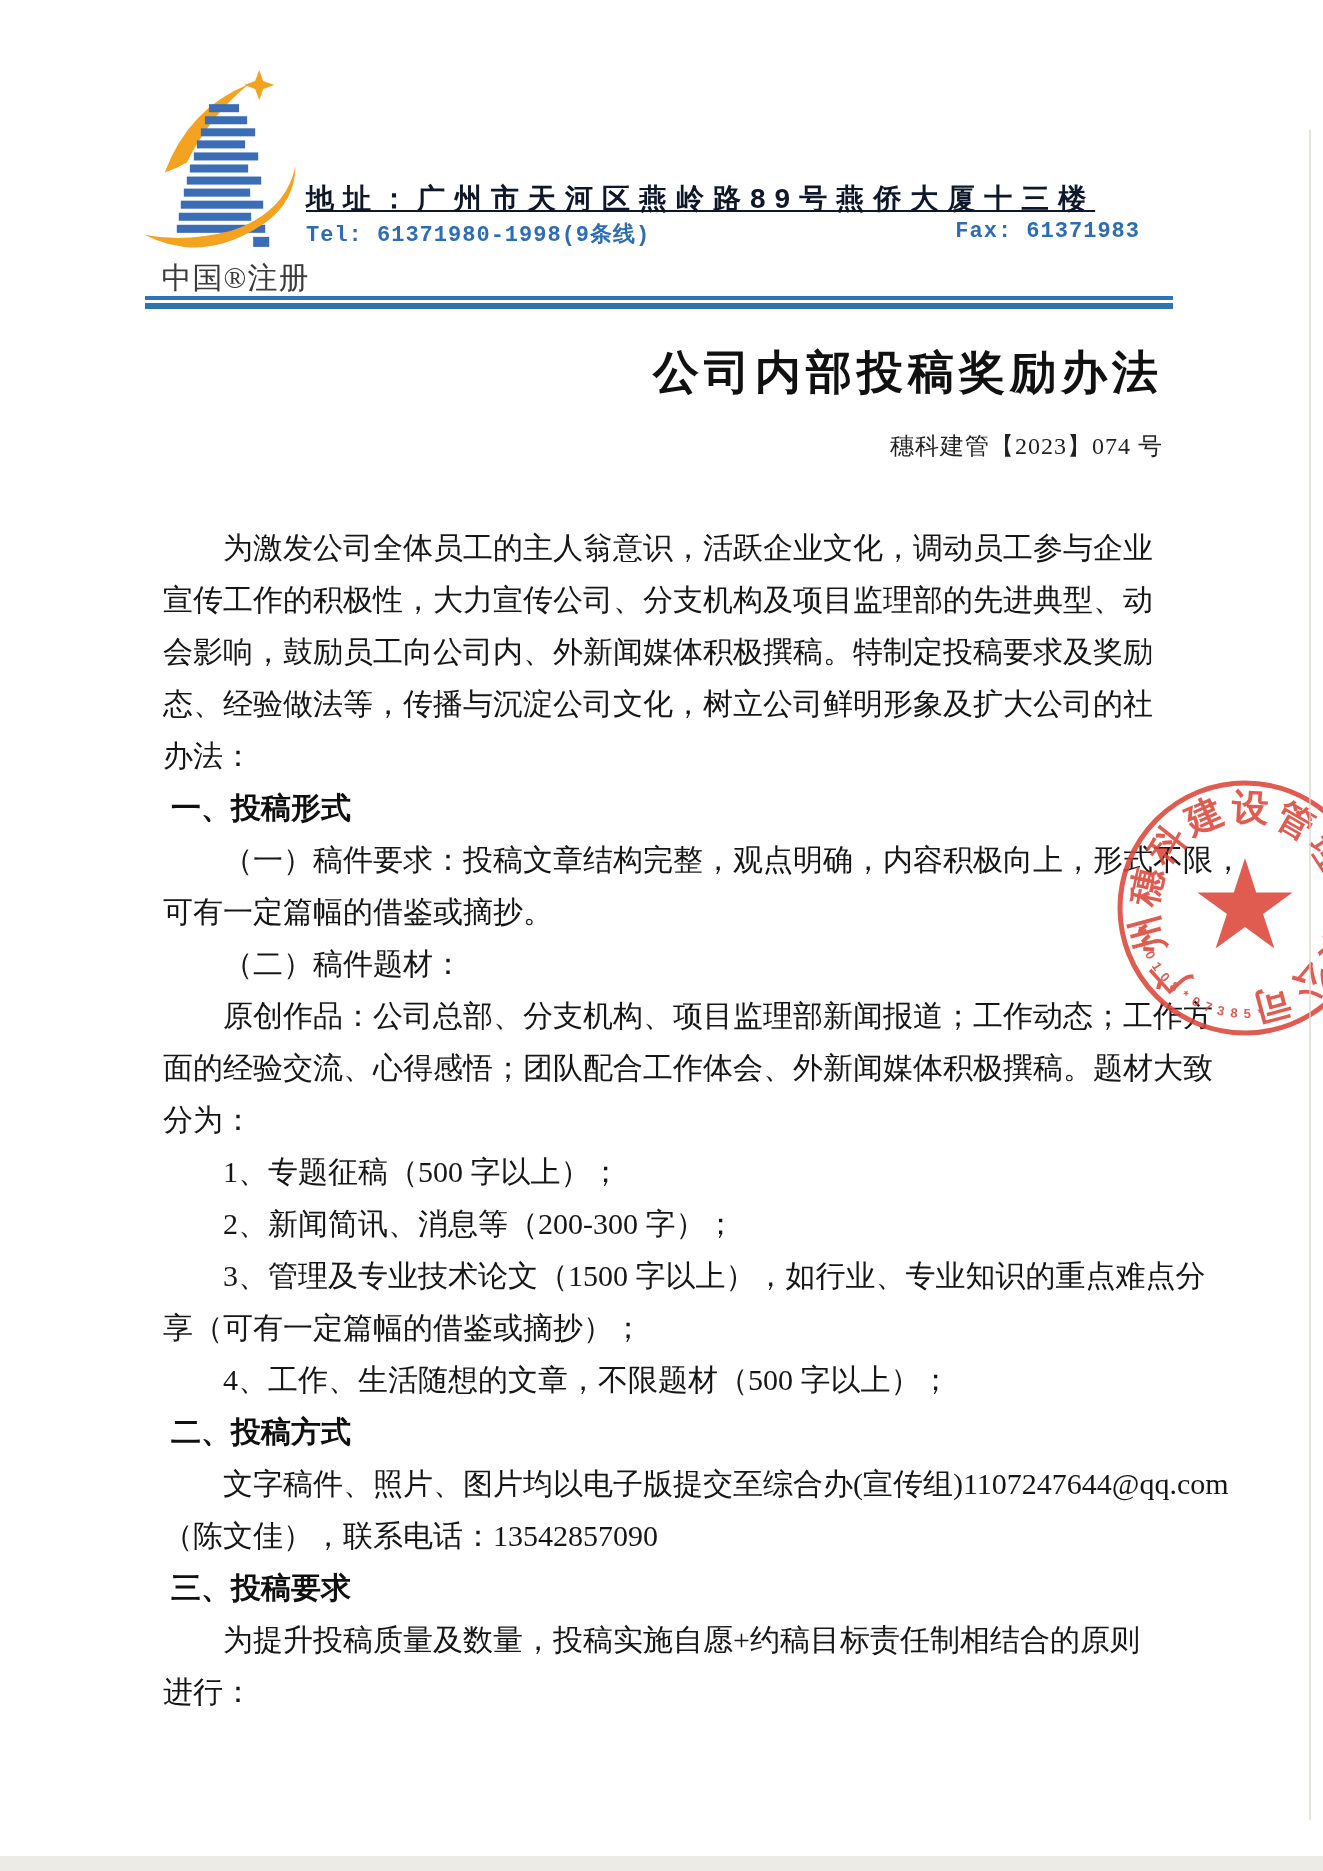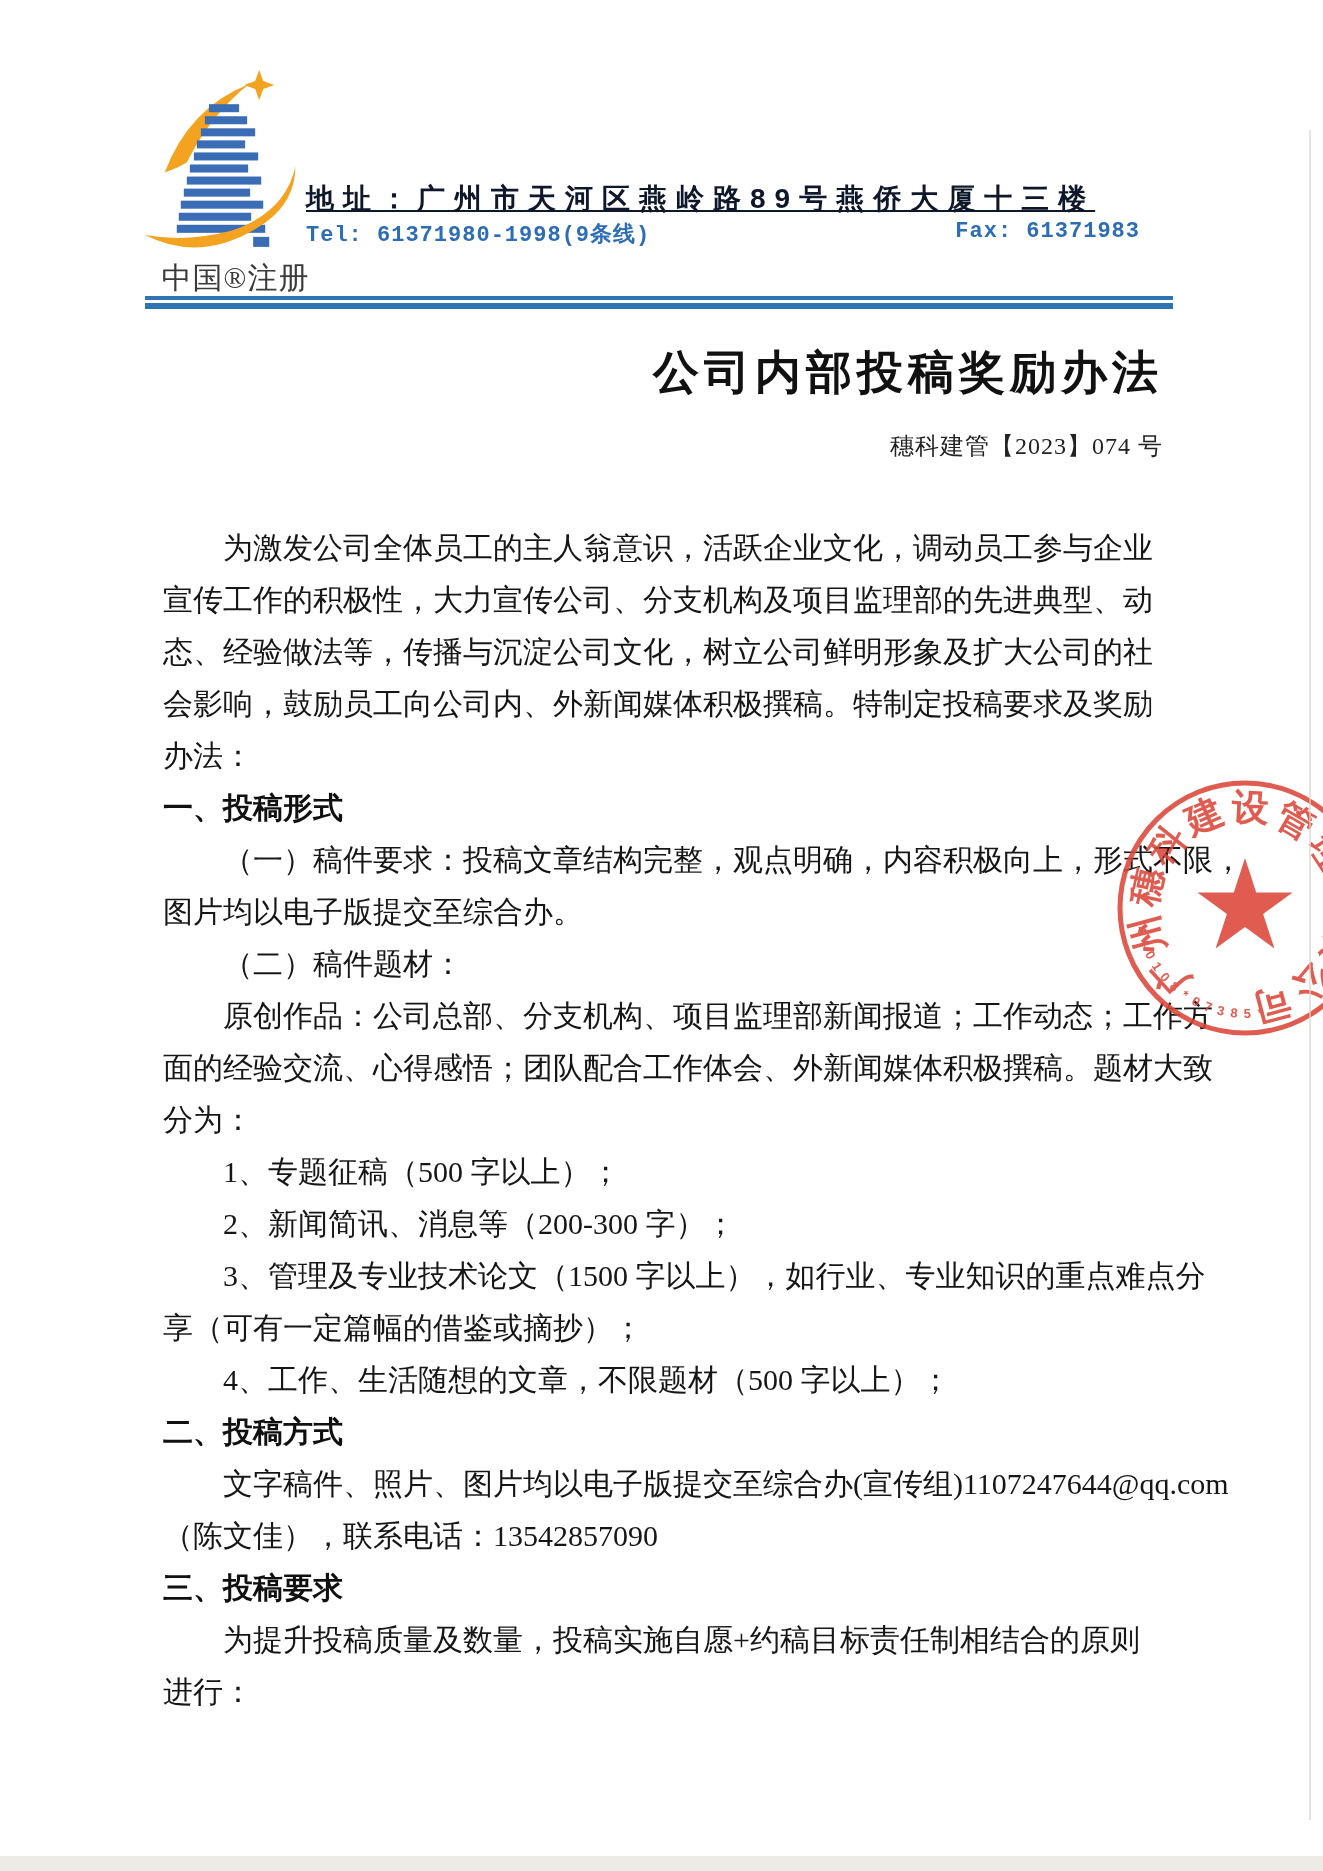--- a/index.html
+++ b/index.html
@@ -113,8 +113,8 @@
   <div id="body-text">
       <div class="line indent">为激发公司全体员工的主人翁意识，活跃企业文化，调动员工参与企业</div>
       <div class="line">宣传工作的积极性，大力宣传公司、分支机构及项目监理部的先进典型、动</div>
+      <div class="line">会影响，鼓励员工向公司内、外新闻媒体积极撰稿。特制定投稿要求及奖励</div>
       <div class="line">态、经验做法等，传播与沉淀公司文化，树立公司鲜明形象及扩大公司的社</div>
-      <div class="line">会影响，鼓励员工向公司内、外新闻媒体积极撰稿。特制定投稿要求及奖励</div>
       <div class="line">办法：</div>
       <div class="line heading">一、投稿形式</div>
       <div class="line indent">（一）稿件要求：投稿文章结构完整，观点明确，内容积极向上，形式不限，</div>

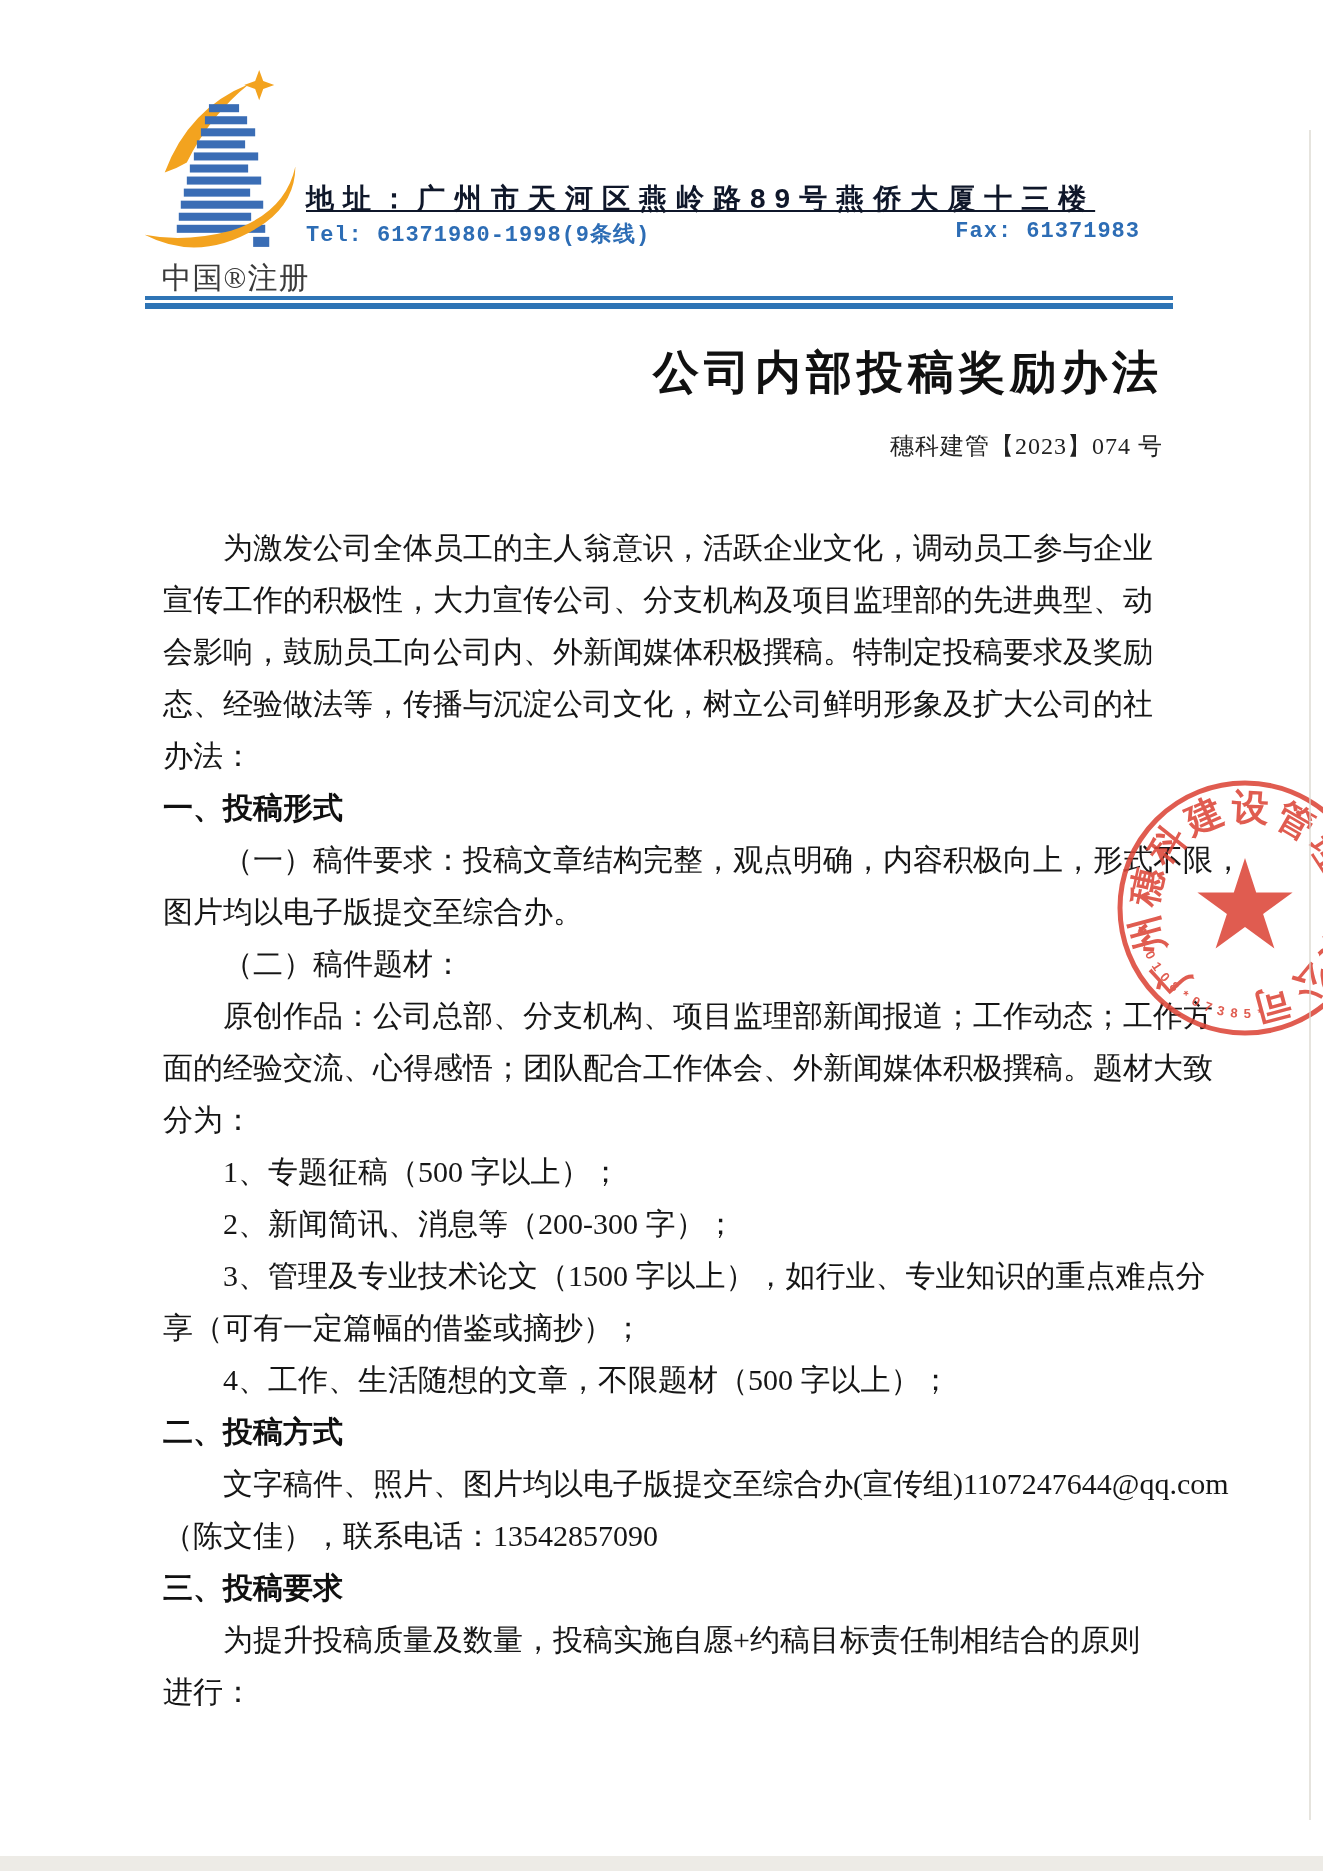--- a/index.html
+++ b/index.html
@@ -50,7 +50,7 @@
   .line.indent{padding-left:60px;}
   .line.heading{
     font-family:"Liberation Sans","DejaVu Sans",sans-serif;
-    font-weight:bold;font-size:30px;color:#101010;
+    font-weight:bold;font-size:30px;color:#101010;margin-left:8px;
   }
   
   #seal{position:absolute;left:1105px;top:768px;width:280px;height:280px;opacity:0.88;}

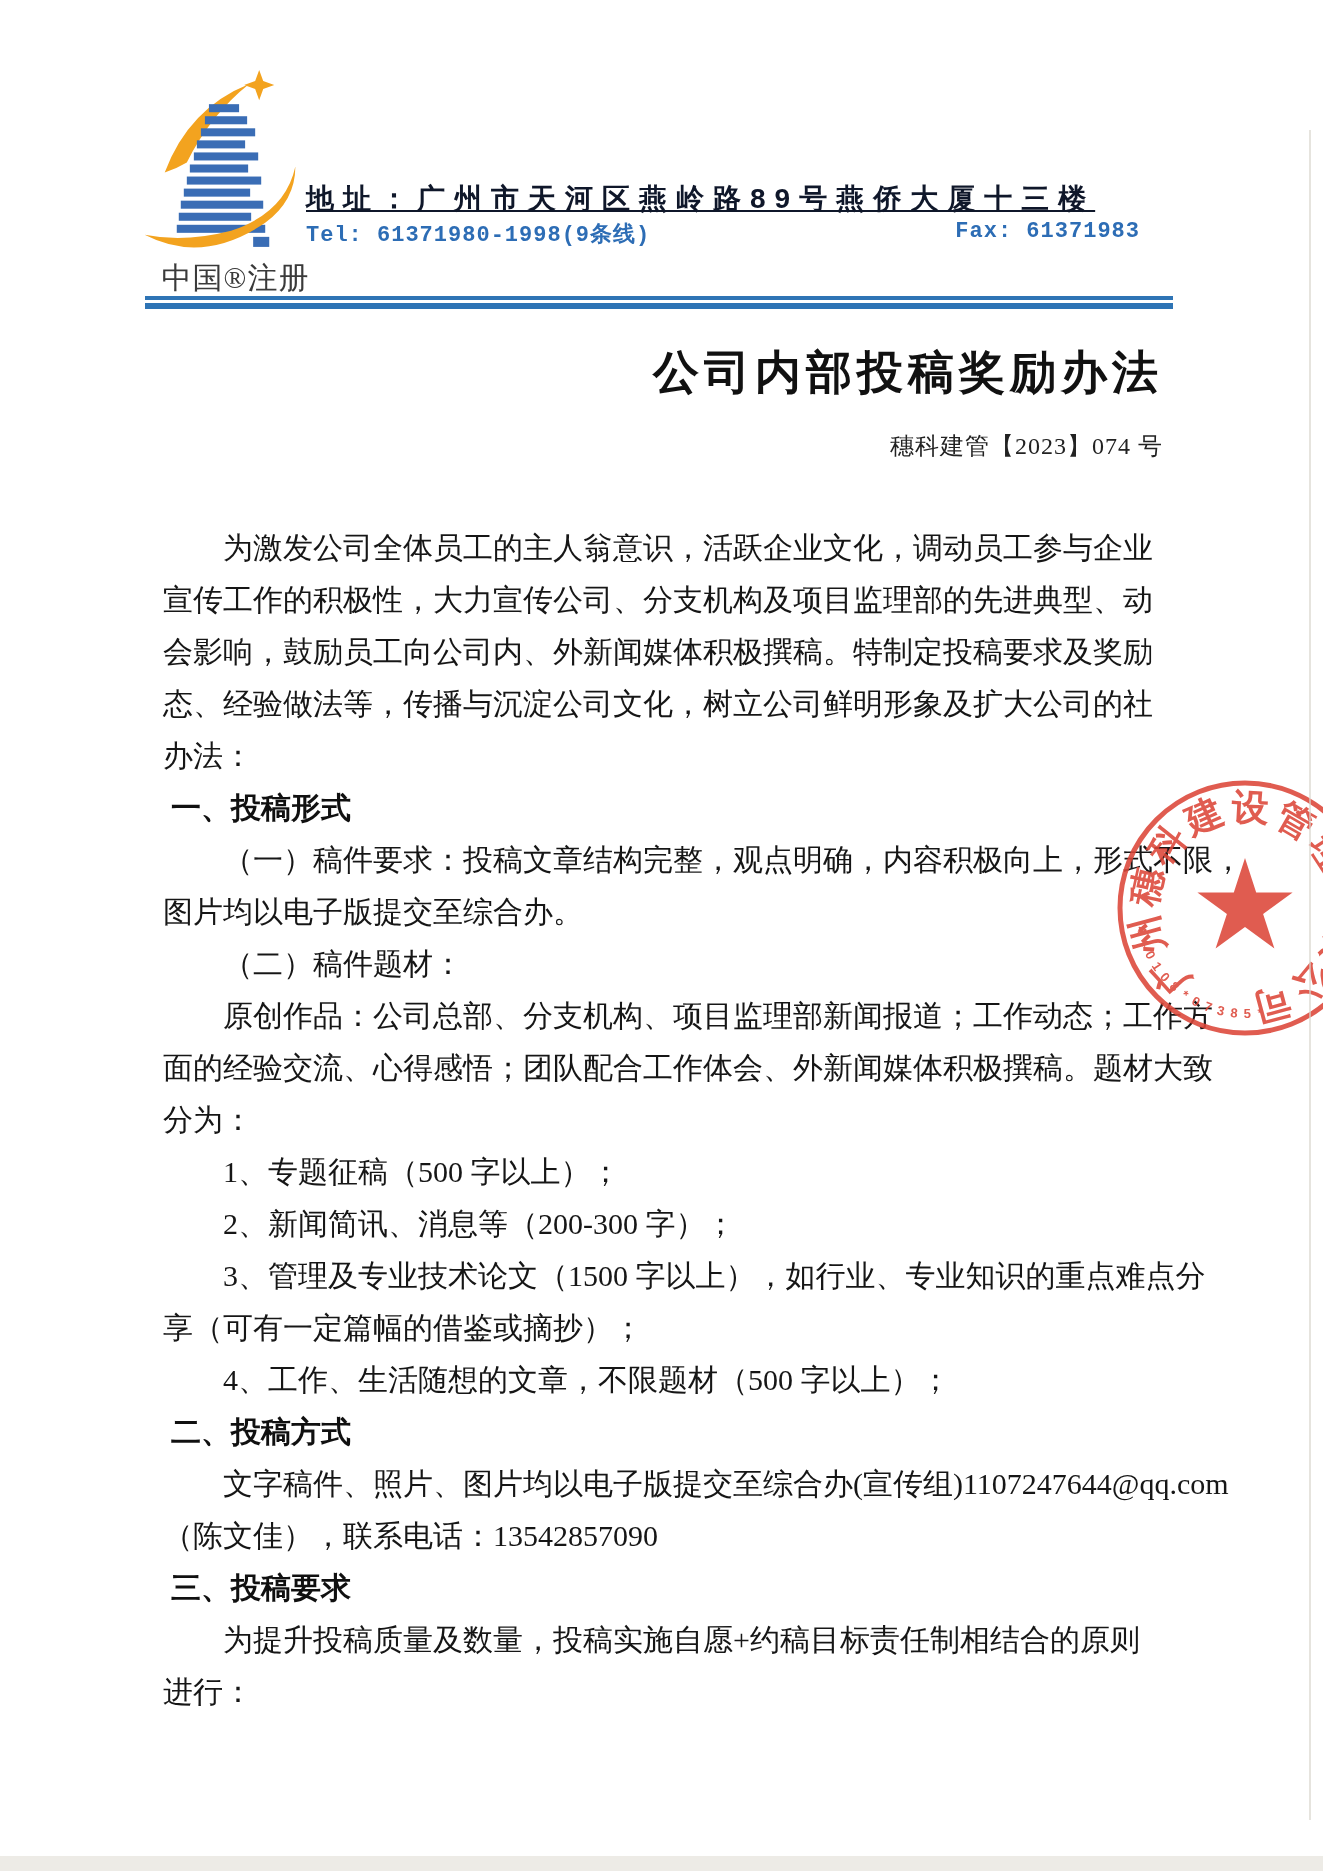--- a/index.html
+++ b/index.html
@@ -118,7 +118,7 @@
       <div class="line">办法：</div>
       <div class="line heading">一、投稿形式</div>
       <div class="line indent">（一）稿件要求：投稿文章结构完整，观点明确，内容积极向上，形式不限，</div>
-      <div class="line">图片均以电子版提交至综合办。</div>
+      <div class="line">可有一定篇幅的借鉴或摘抄。</div>
       <div class="line indent">（二）稿件题材：</div>
       <div class="line indent">原创作品：公司总部、分支机构、项目监理部新闻报道；工作动态；工作方</div>
       <div class="line">面的经验交流、心得感悟；团队配合工作体会、外新闻媒体积极撰稿。题材大致</div>

